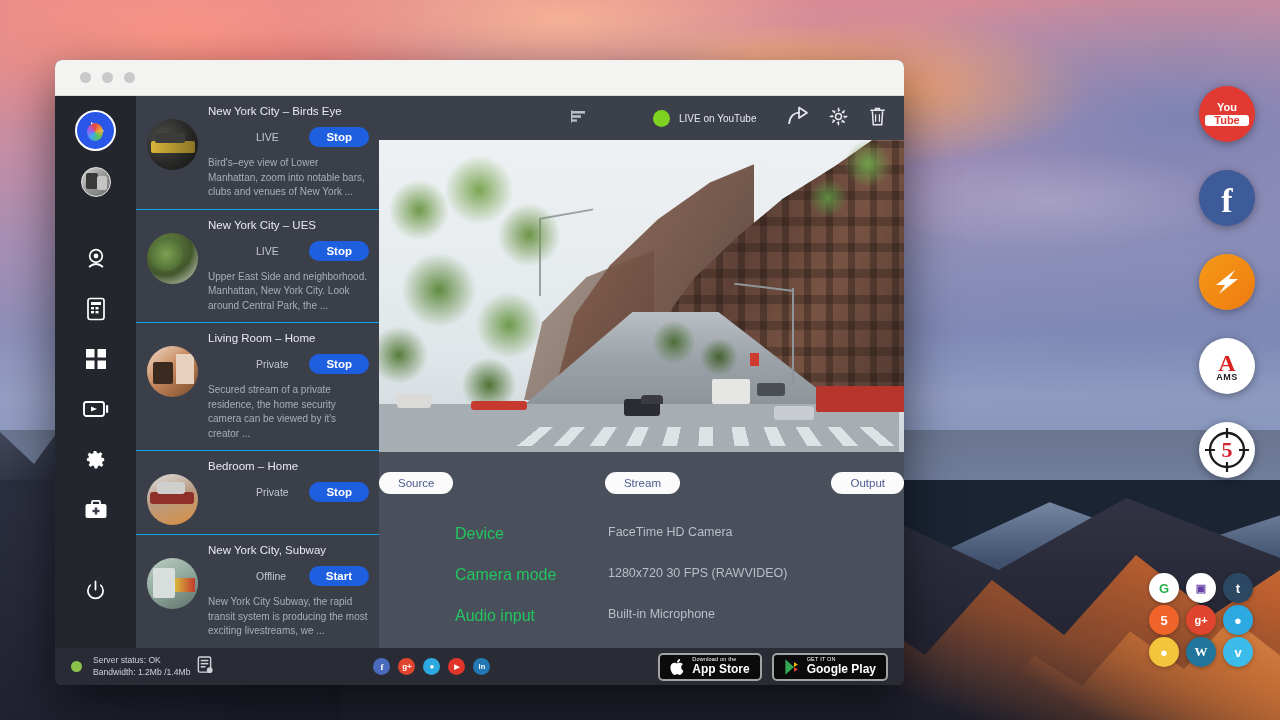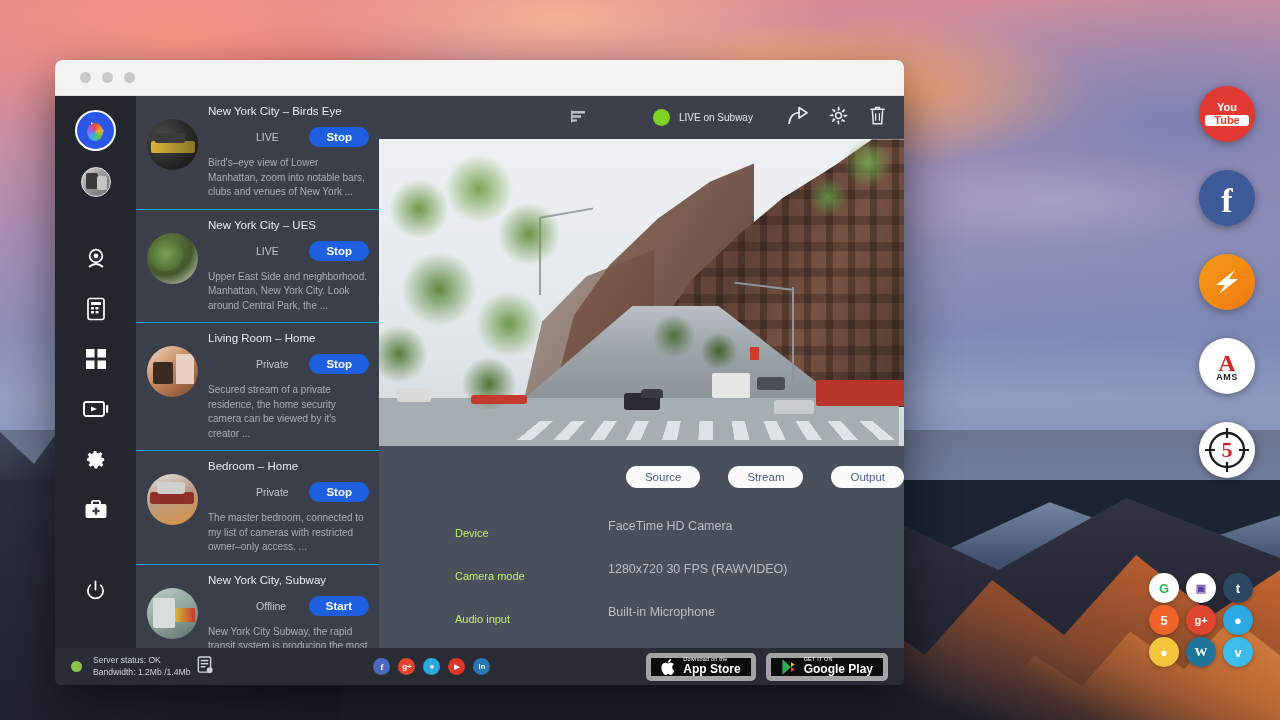--- a/index.html
+++ b/index.html
@@ -527,7 +527,7 @@
         </span>
         <span class="tb-live">
           <span class="tb-dot"></span>
-          <span class="tb-live-txt">LIVE on Subway</span>
+          <span class="tb-live-txt">LIVE on YouTube</span>
         </span>
         <span class="tb-actions">
           <span>

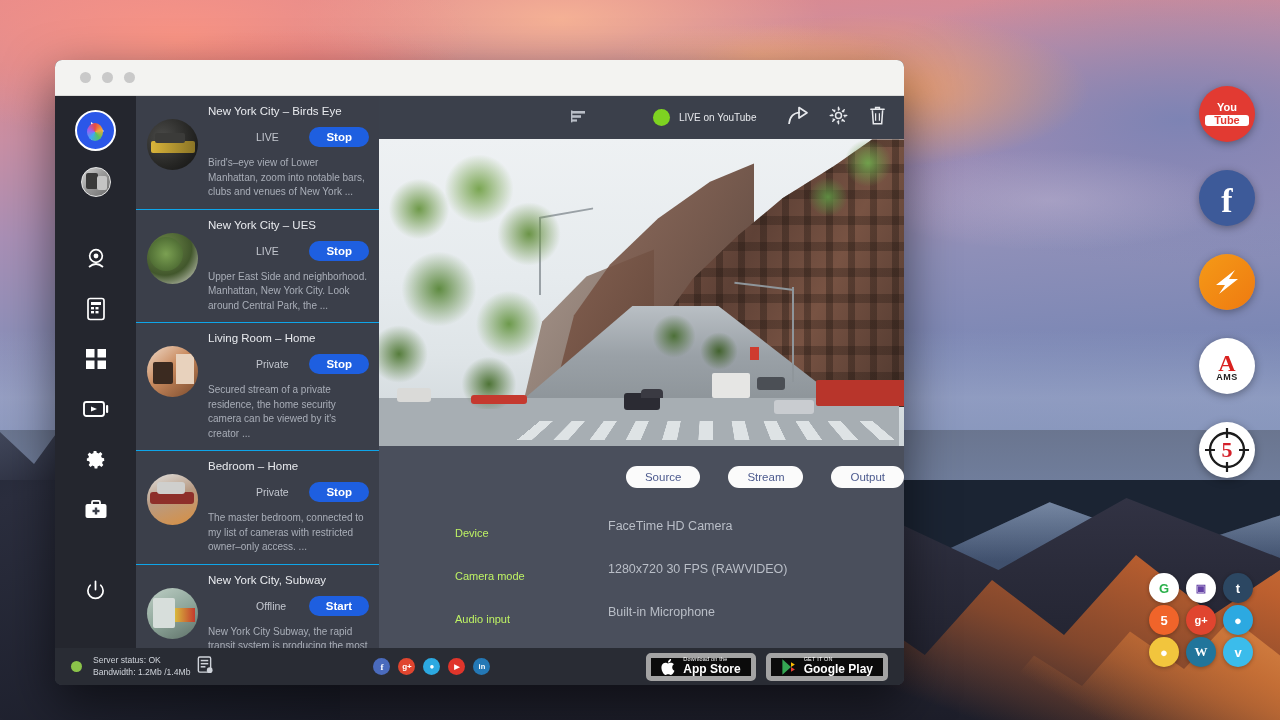--- a/index.html
+++ b/index.html
@@ -267,7 +267,7 @@
   .v-sign { position:absolute; right:145px; bottom:86px; width:9px; height:13px; background:#cf3b2e; }
 
   .tabs {
-    display:flex; gap:28px; justify-content:flex-end; margin-top:20px;
+    display:flex; gap:28px; justify-content:space-between; margin-top:20px;
   }
   .tab {
     background:#fbfbfb; color:#4c5a8e; font-size:11.5px;

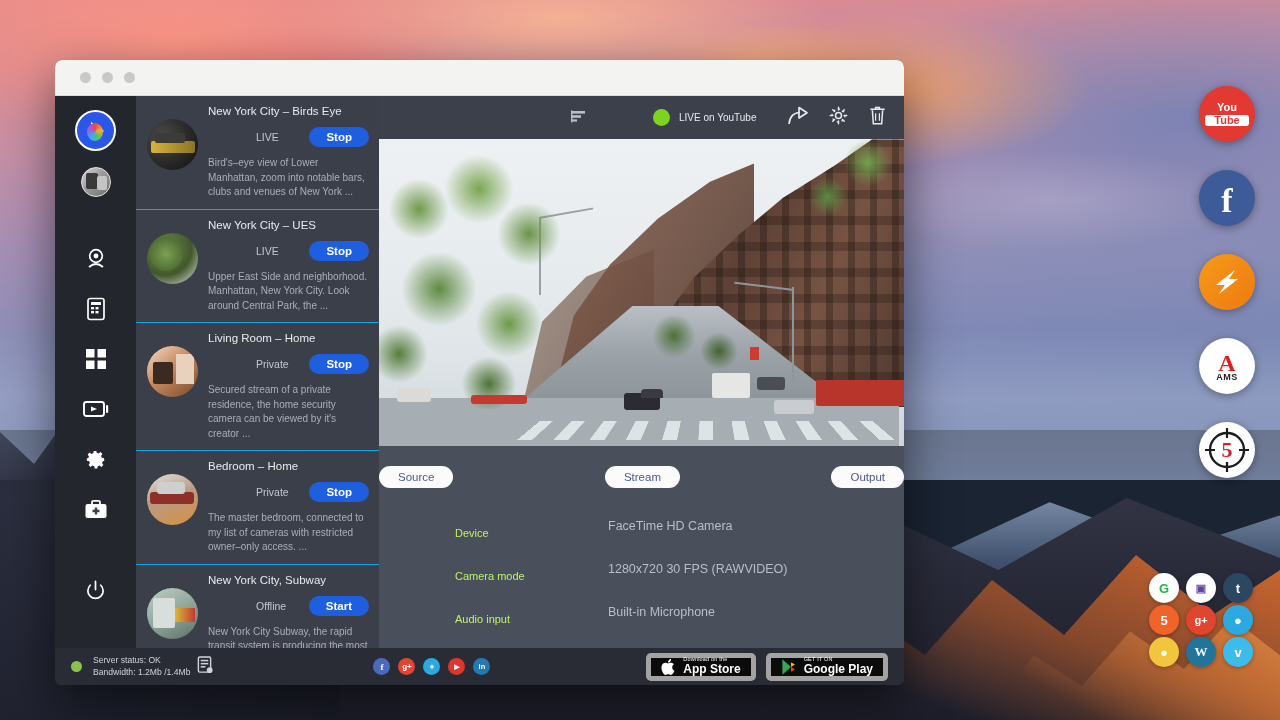--- a/index.html
+++ b/index.html
@@ -493,7 +493,6 @@
             <span class="cam-state">Private</span>
             <button class="cam-btn">Stop</button>
           </div>
-          <div class="cam-desc">The master bedroom, connected to my list of cameras with restricted owner–only access. ...</div>
         </div>
       </div>
 

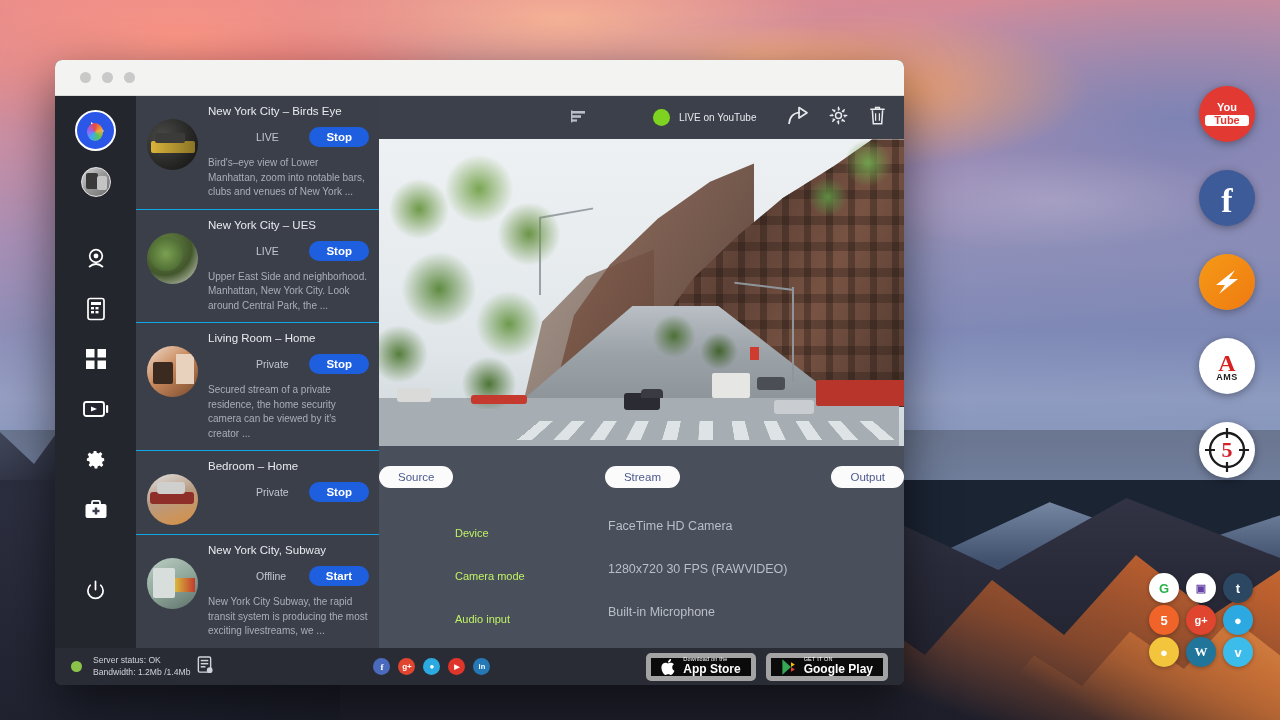--- a/index.html
+++ b/index.html
@@ -277,7 +277,7 @@
 
   .info { margin:31px 0 0 76px; }
   .info-row { display:flex; margin-bottom:23px; }
-  .info-k { width:153px; color:#bef264; font-size:11px;margin-top:8px; }
+  .info-k { width:153px; color:#22c55e; font-size:16px; }
   .info-v { color:#b9bec7; font-size:12.5px; }
 
   

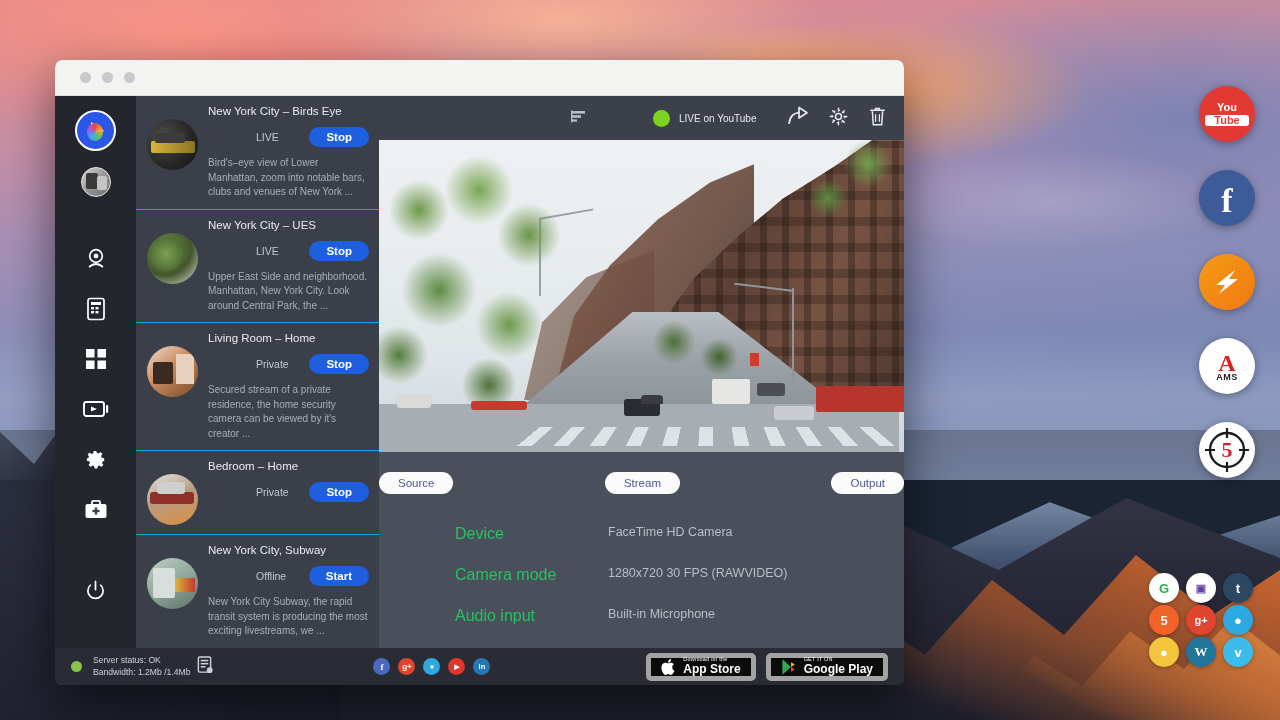--- a/index.html
+++ b/index.html
@@ -291,7 +291,7 @@
   .ss { width:17px; height:17px; border-radius:50%; display:flex; align-items:center; justify-content:center; color:#fff; font-size:9px; font-weight:bold; font-family:"Liberation Sans",sans-serif; }
   .sb-badges { display:flex; gap:10px; margin-left:auto; }
   .badge {
-    background:#0b0b0b; border:5px solid #a3a3a3; border-radius:5px;
+    background:#0b0b0b; border:2px solid #a3a3a3; border-radius:5px;
     height:28px; padding:0 10px; display:flex; align-items:center; gap:7px; cursor:pointer;
   }
   .badge .bt { color:#fff; line-height:1.05; }

